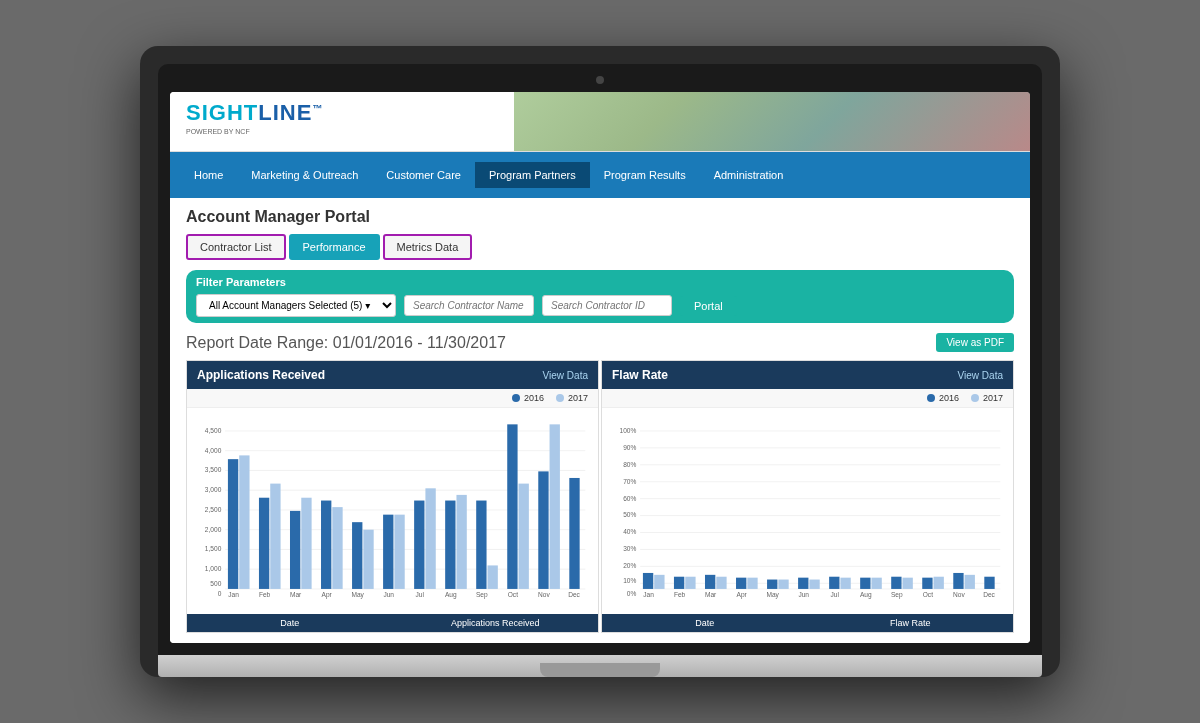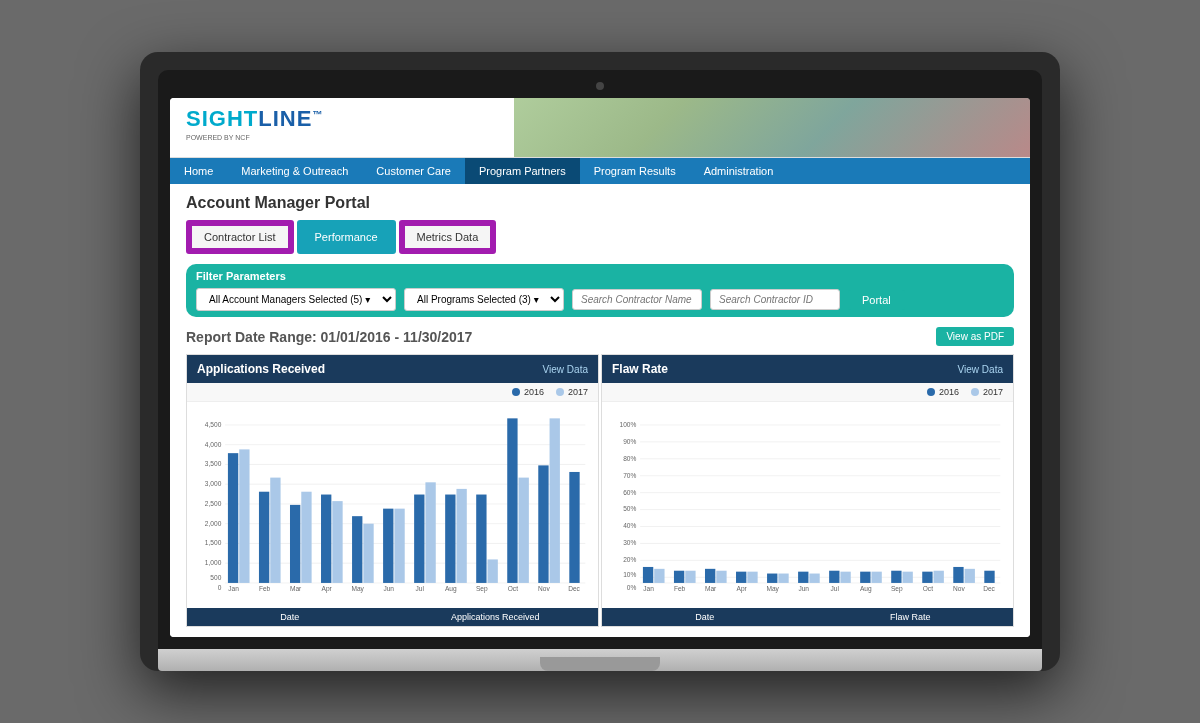--- a/index.html
+++ b/index.html
@@ -110,7 +110,7 @@
     .nav-bar {
       background: #1a7ab8;
       display: flex;
-      padding: 0;
+      padding: 10px;
     }
 
     .nav-item {

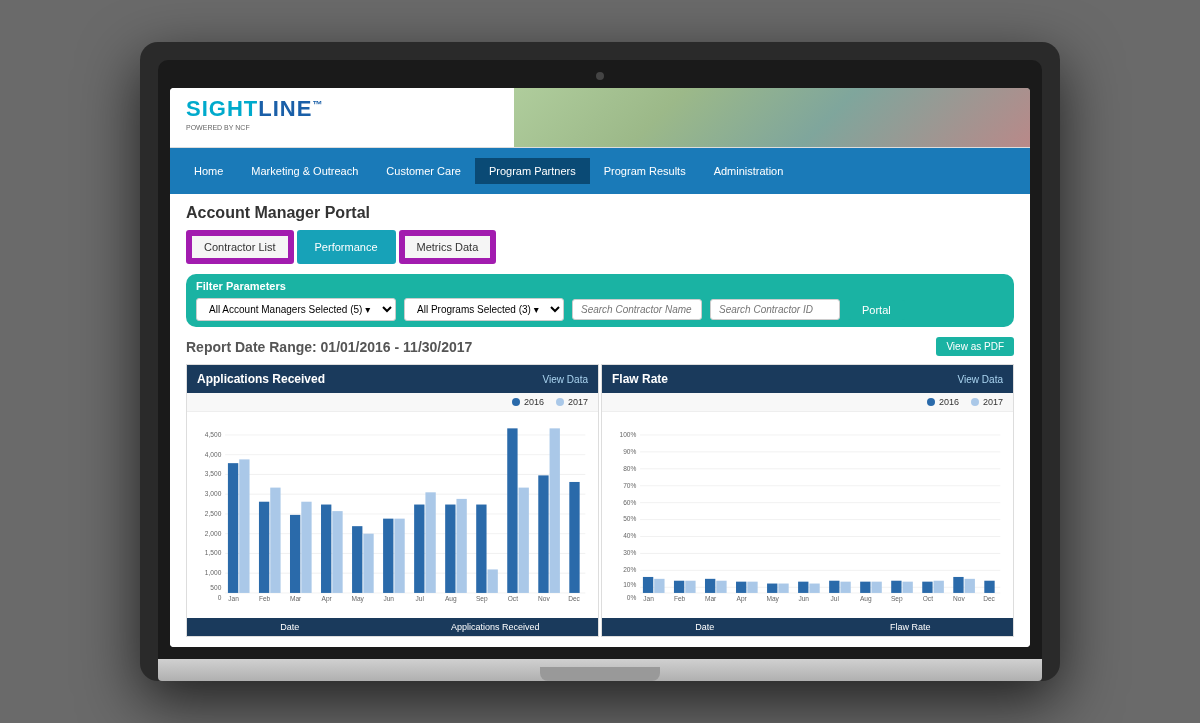--- a/index.html
+++ b/index.html
@@ -150,7 +150,7 @@
     .tab-btn {
       padding: 5px 12px;
       font-size: 11px;
-      border: 6px solid #a21caf;
+      border: 2px solid #a21caf;
       background: #f5f5f5;
       cursor: pointer;
       border-radius: 3px;

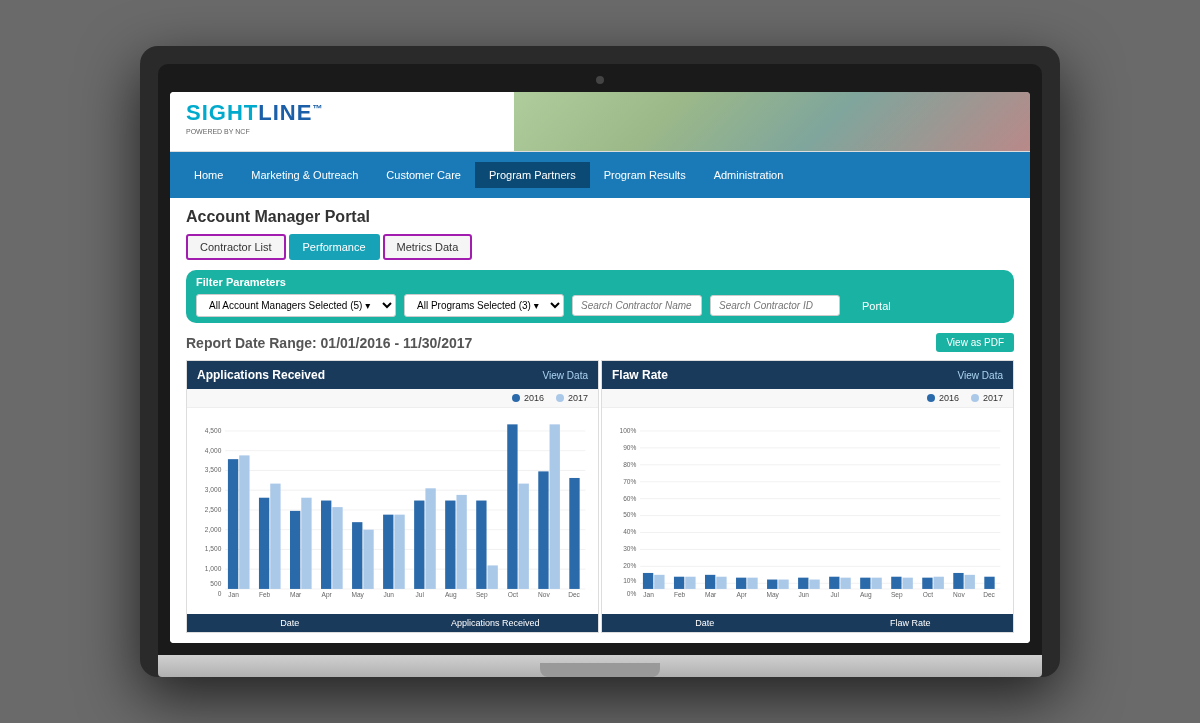--- a/index.html
+++ b/index.html
@@ -350,9 +350,6 @@
           <div class="filter-controls">
             <select class="filter-select">
               <option>All Account Managers Selected (5) ▾</option>
-            </select>
-            <select class="filter-select">
-              <option>All Programs Selected (3) ▾</option>
             </select>
             <input class="filter-input" type="text" placeholder="Search Contractor Name" style="">
             <input class="filter-input" type="text" placeholder="Search Contractor ID" style="">

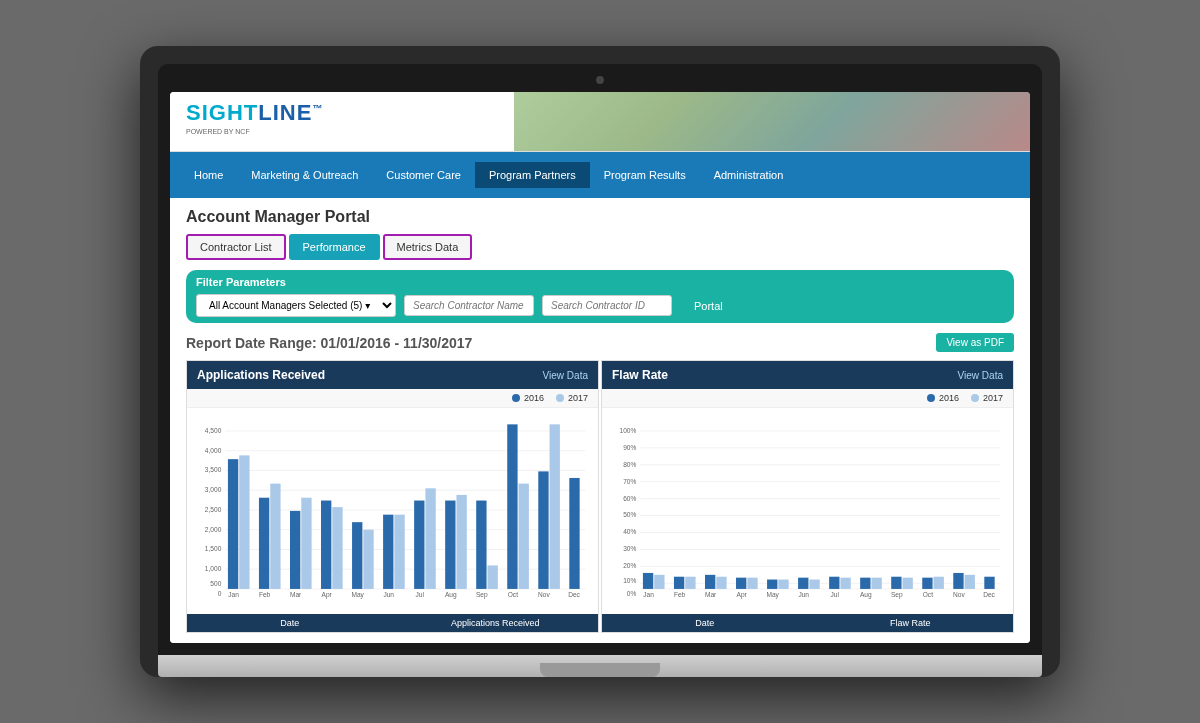--- a/index.html
+++ b/index.html
@@ -221,9 +221,8 @@
     }
 
     .report-date {
-      font-size: 14px;
+      font-size: 16px;
       color: #555;
-      font-weight: bold;
     }
 
     .pdf-btn {

